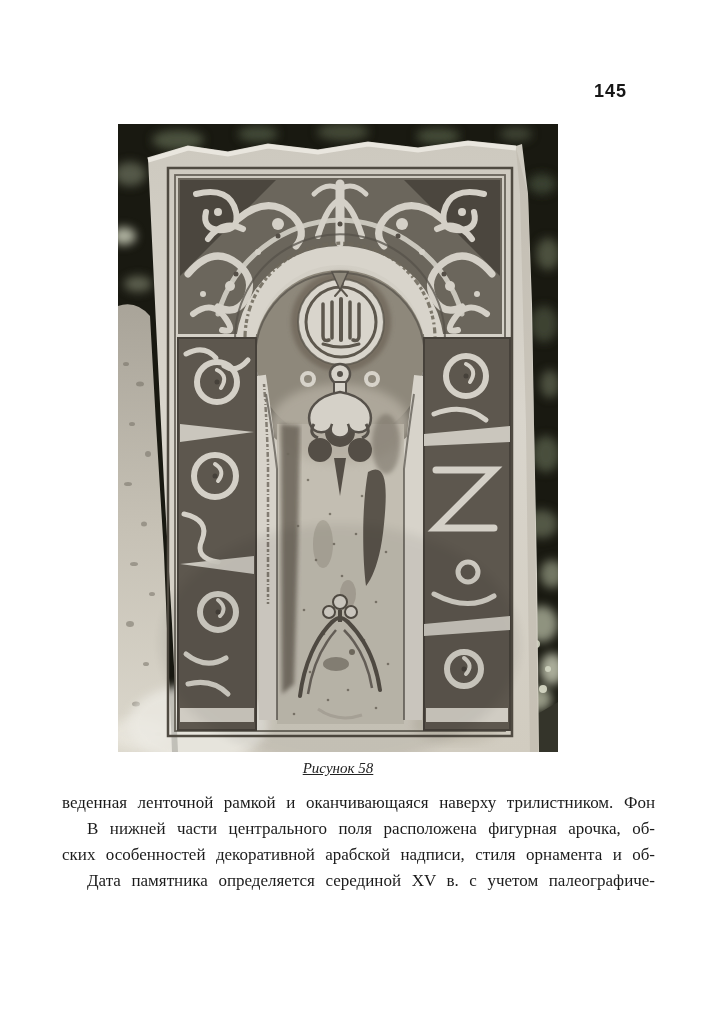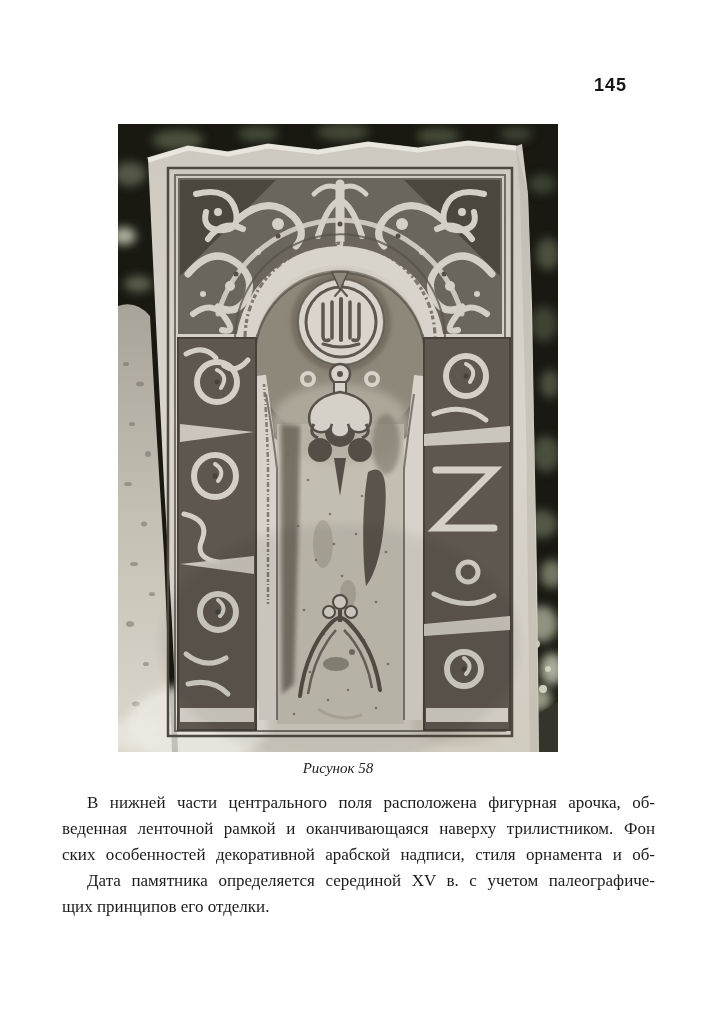--- a/index.html
+++ b/index.html
@@ -9,7 +9,7 @@
     font-family:"Liberation Serif", serif; color:#1b1b1b;
   }
   .page-number {
-    position:absolute; top:75px; right:90px;
+    position:absolute; top:81px; right:90px;
     font-family:"Liberation Sans", sans-serif;
     font-weight:bold; font-size:18px; letter-spacing:1px; color:#161616;
   }

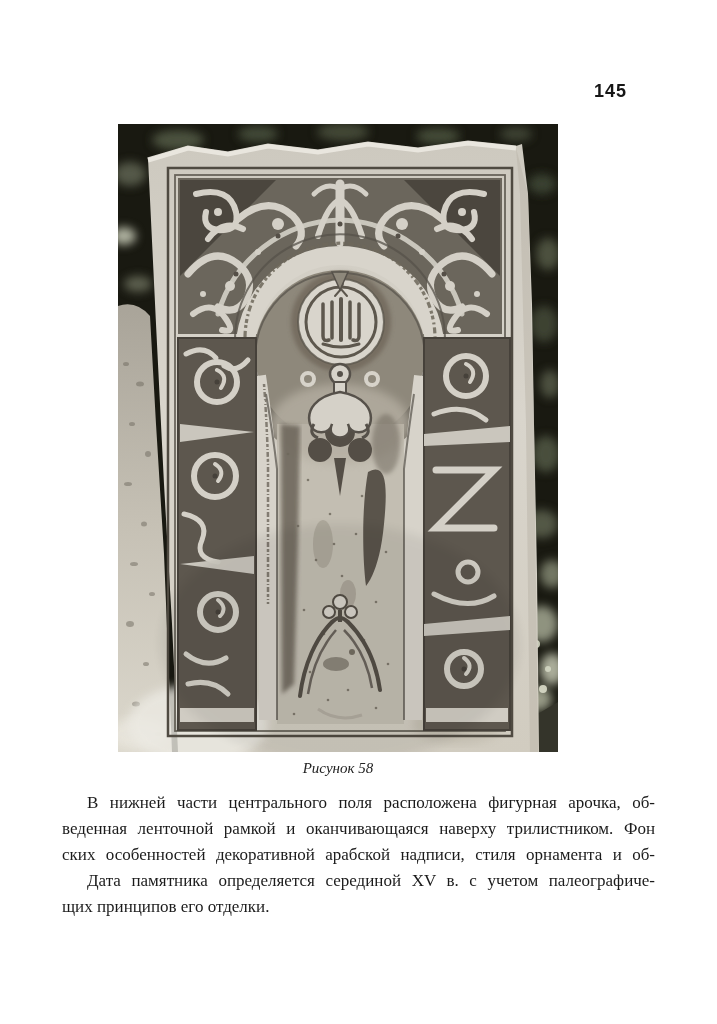--- a/index.html
+++ b/index.html
@@ -20,7 +20,7 @@
   .photo svg { display:block; }
   .caption {
     position:absolute; left:118px; top:760px; width:440px;
-    text-align:center; font-style:italic; font-size:15px; color:#222;
+    text-align:center; font-style:italic; font-size:15px; color:#222;text-decoration:underline;
   }
   .bodytext { position:absolute; left:62px; top:790px; width:593px; }
   .line {

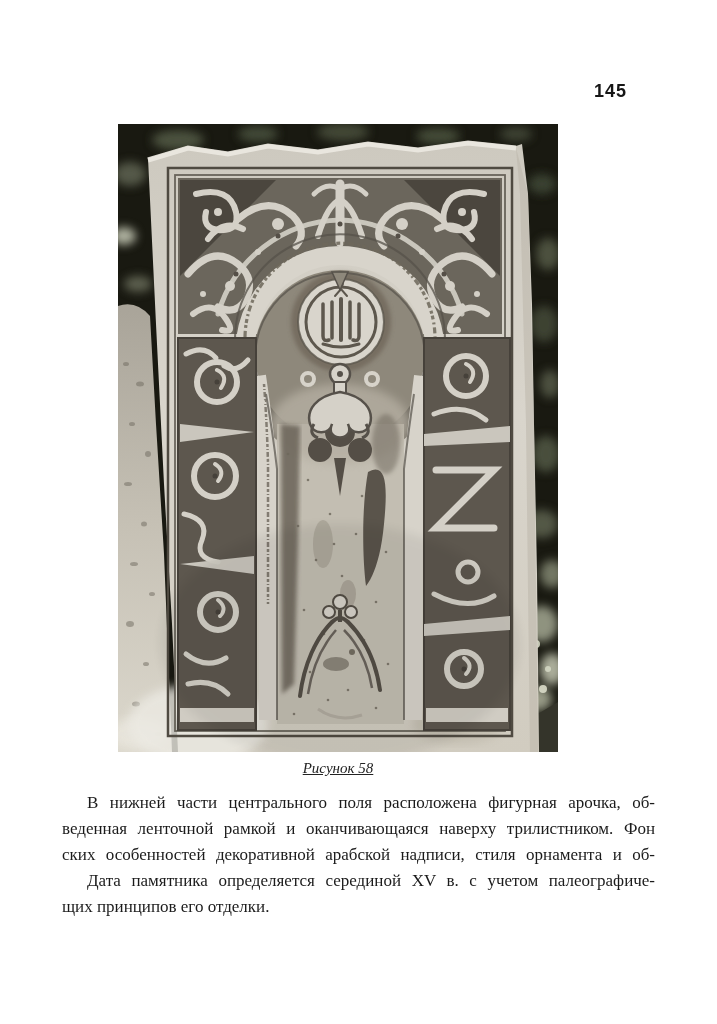--- a/index.html
+++ b/index.html
@@ -317,8 +317,8 @@
   <div class="caption">Рисунок 58</div>
 
   <div class="bodytext">
+    <div class="line just">веденная ленточной рамкой и оканчивающаяся наверху трилистником. Фон</div>
     <div class="line just indent">В нижней части центрального поля расположена фигурная арочка, об-</div>
-    <div class="line just">веденная ленточной рамкой и оканчивающаяся наверху трилистником. Фон</div>
     <div class="line just">ских особенностей декоративной арабской надписи, стиля орнамента и об-</div>
     <div class="line just indent">Дата памятника определяется серединой XV в. с учетом палеографиче-</div>
     <div class="line">щих принципов его отделки.</div>

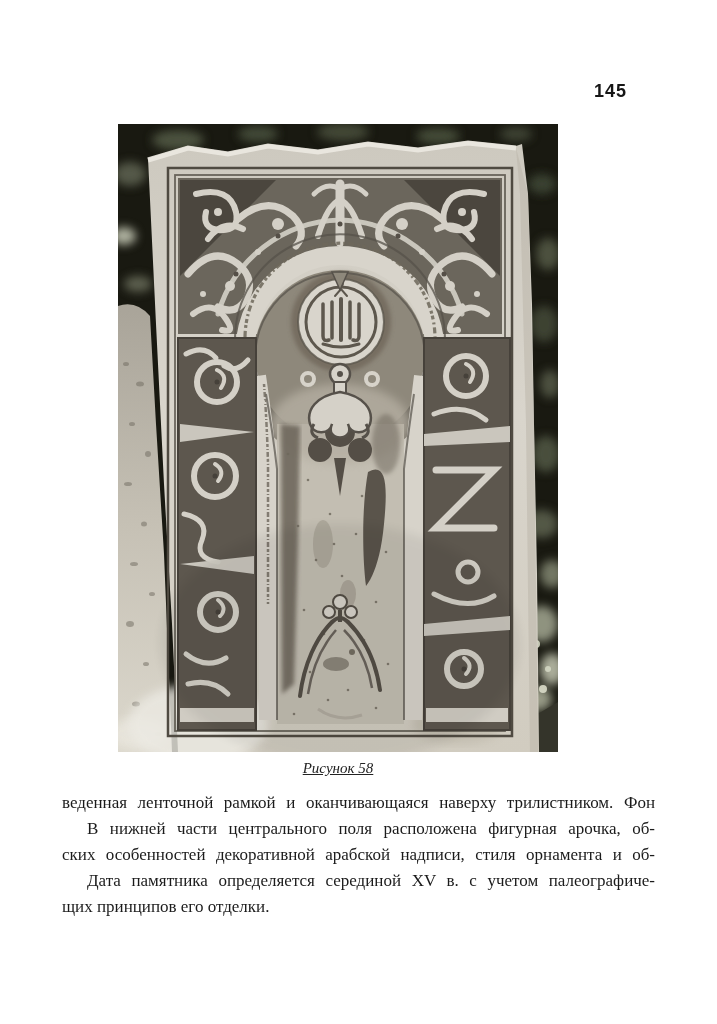--- a/index.html
+++ b/index.html
@@ -321,7 +321,6 @@
     <div class="line just indent">В нижней части центрального поля расположена фигурная арочка, об-</div>
     <div class="line just">ских особенностей декоративной арабской надписи, стиля орнамента и об-</div>
     <div class="line just indent">Дата памятника определяется серединой XV в. с учетом палеографиче-</div>
-    <div class="line">щих принципов его отделки.</div>
   </div>
 
 </div>

